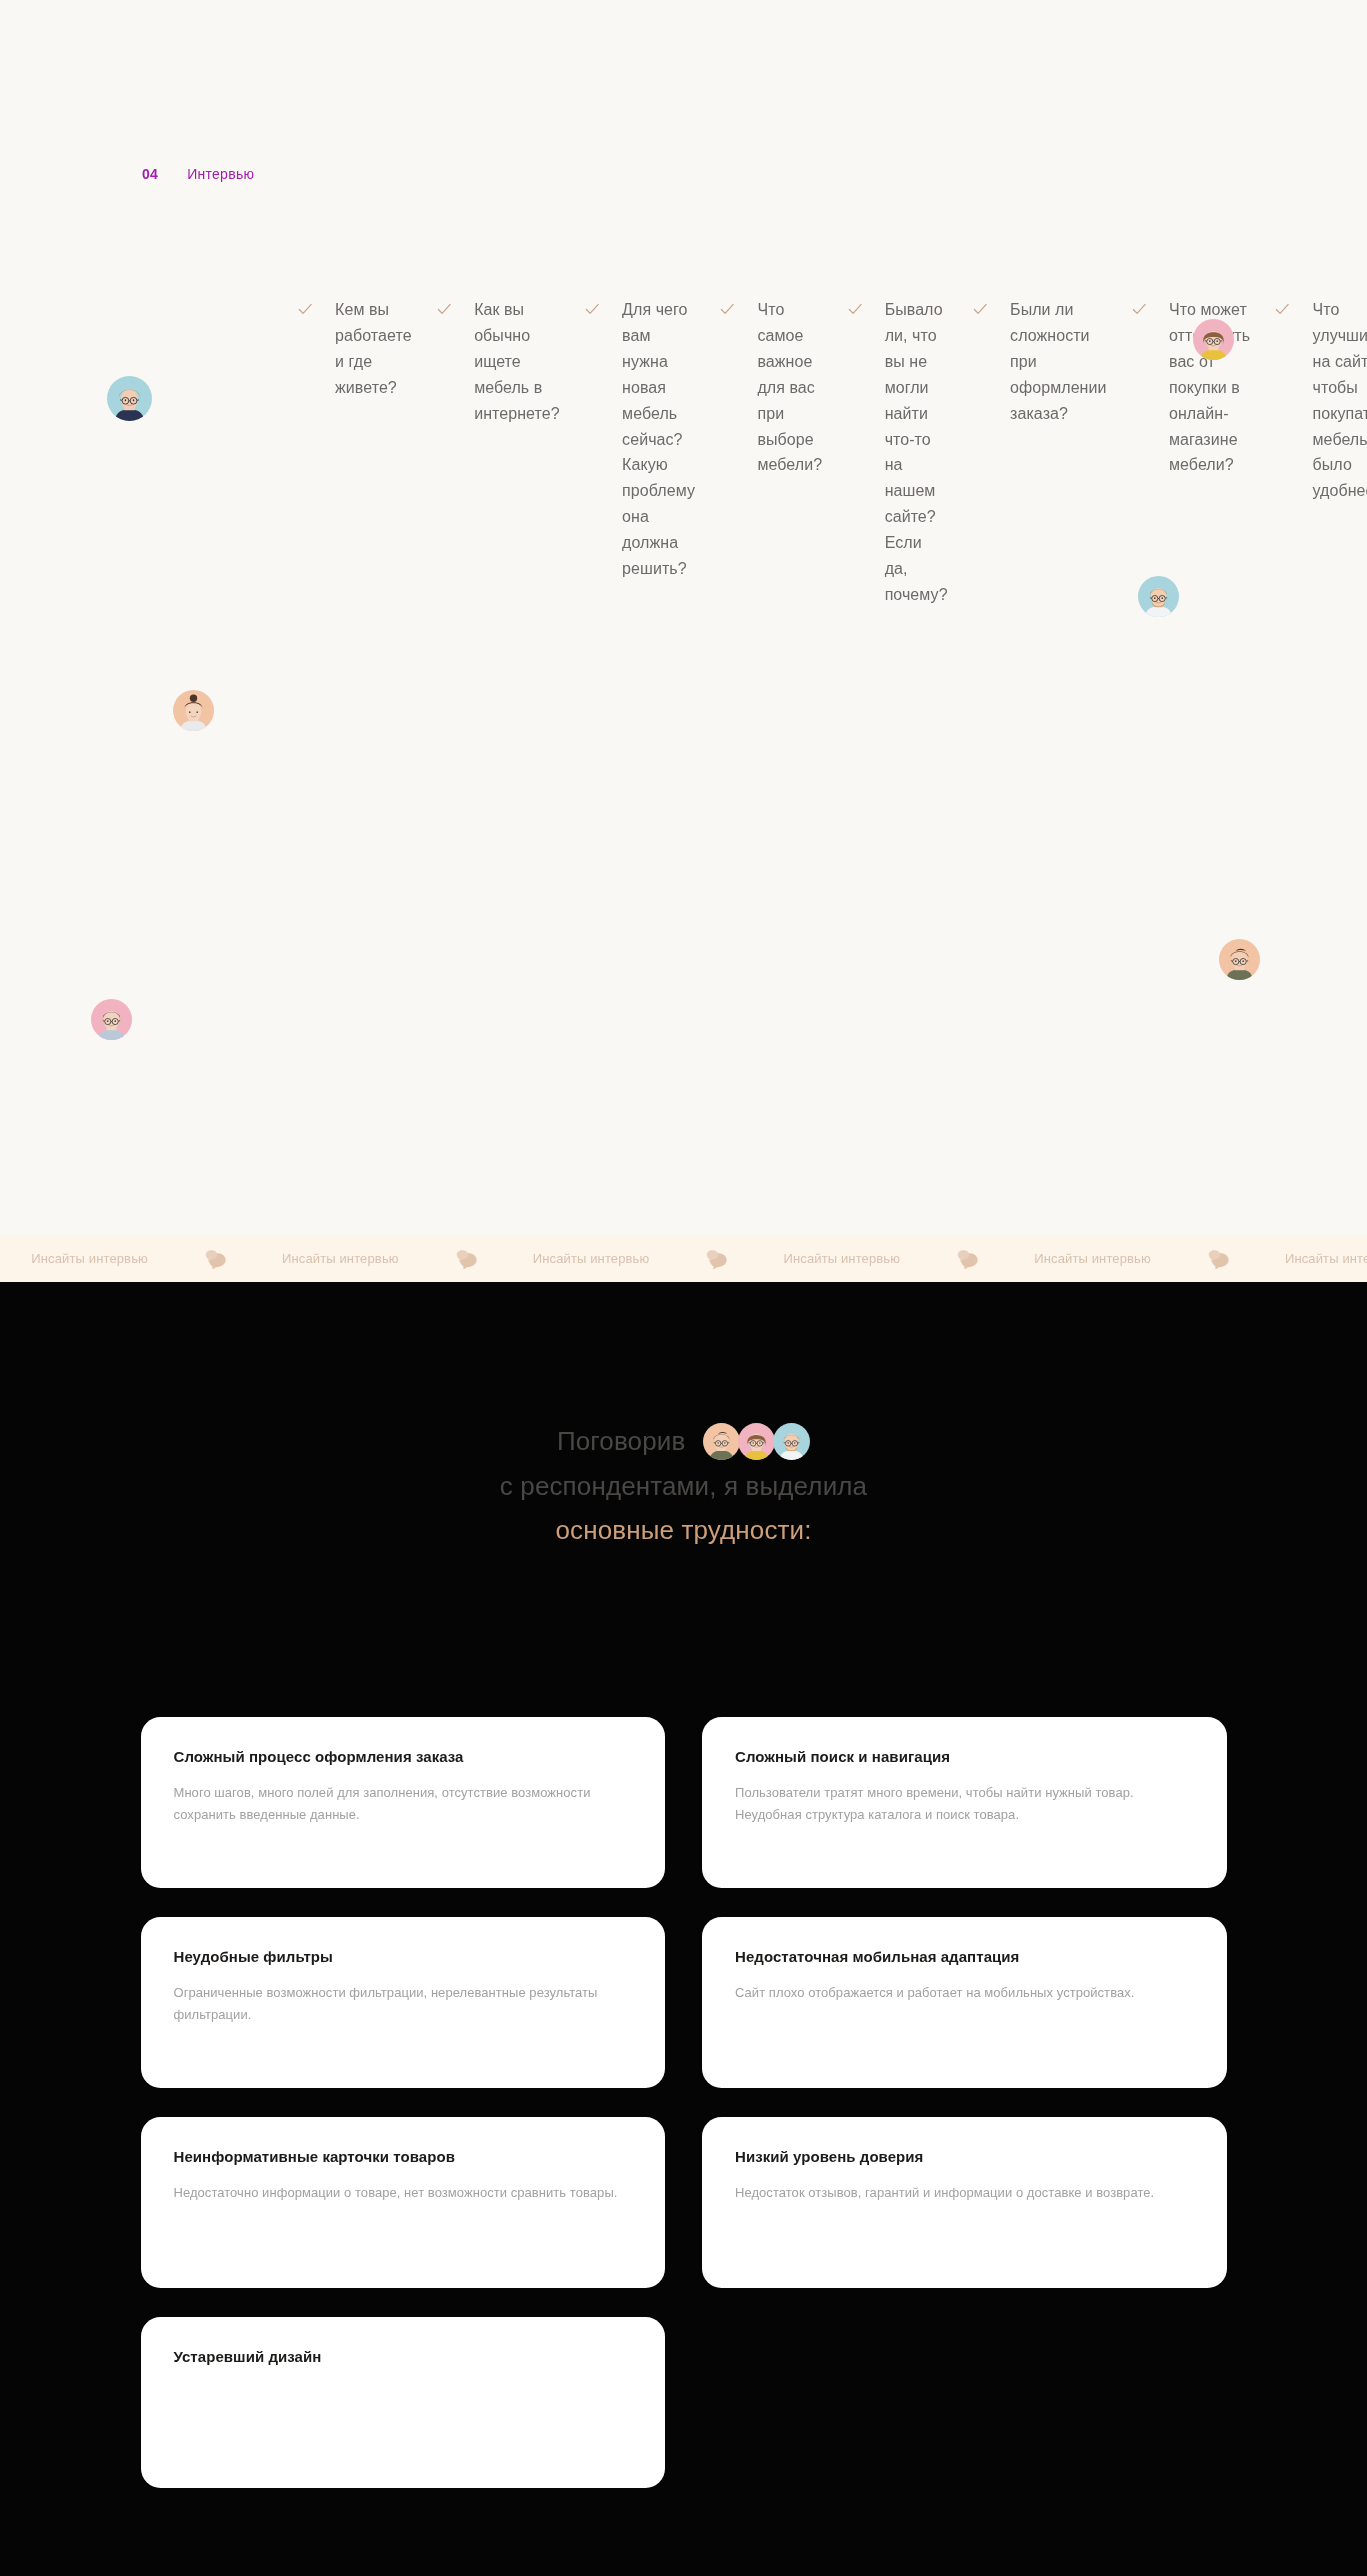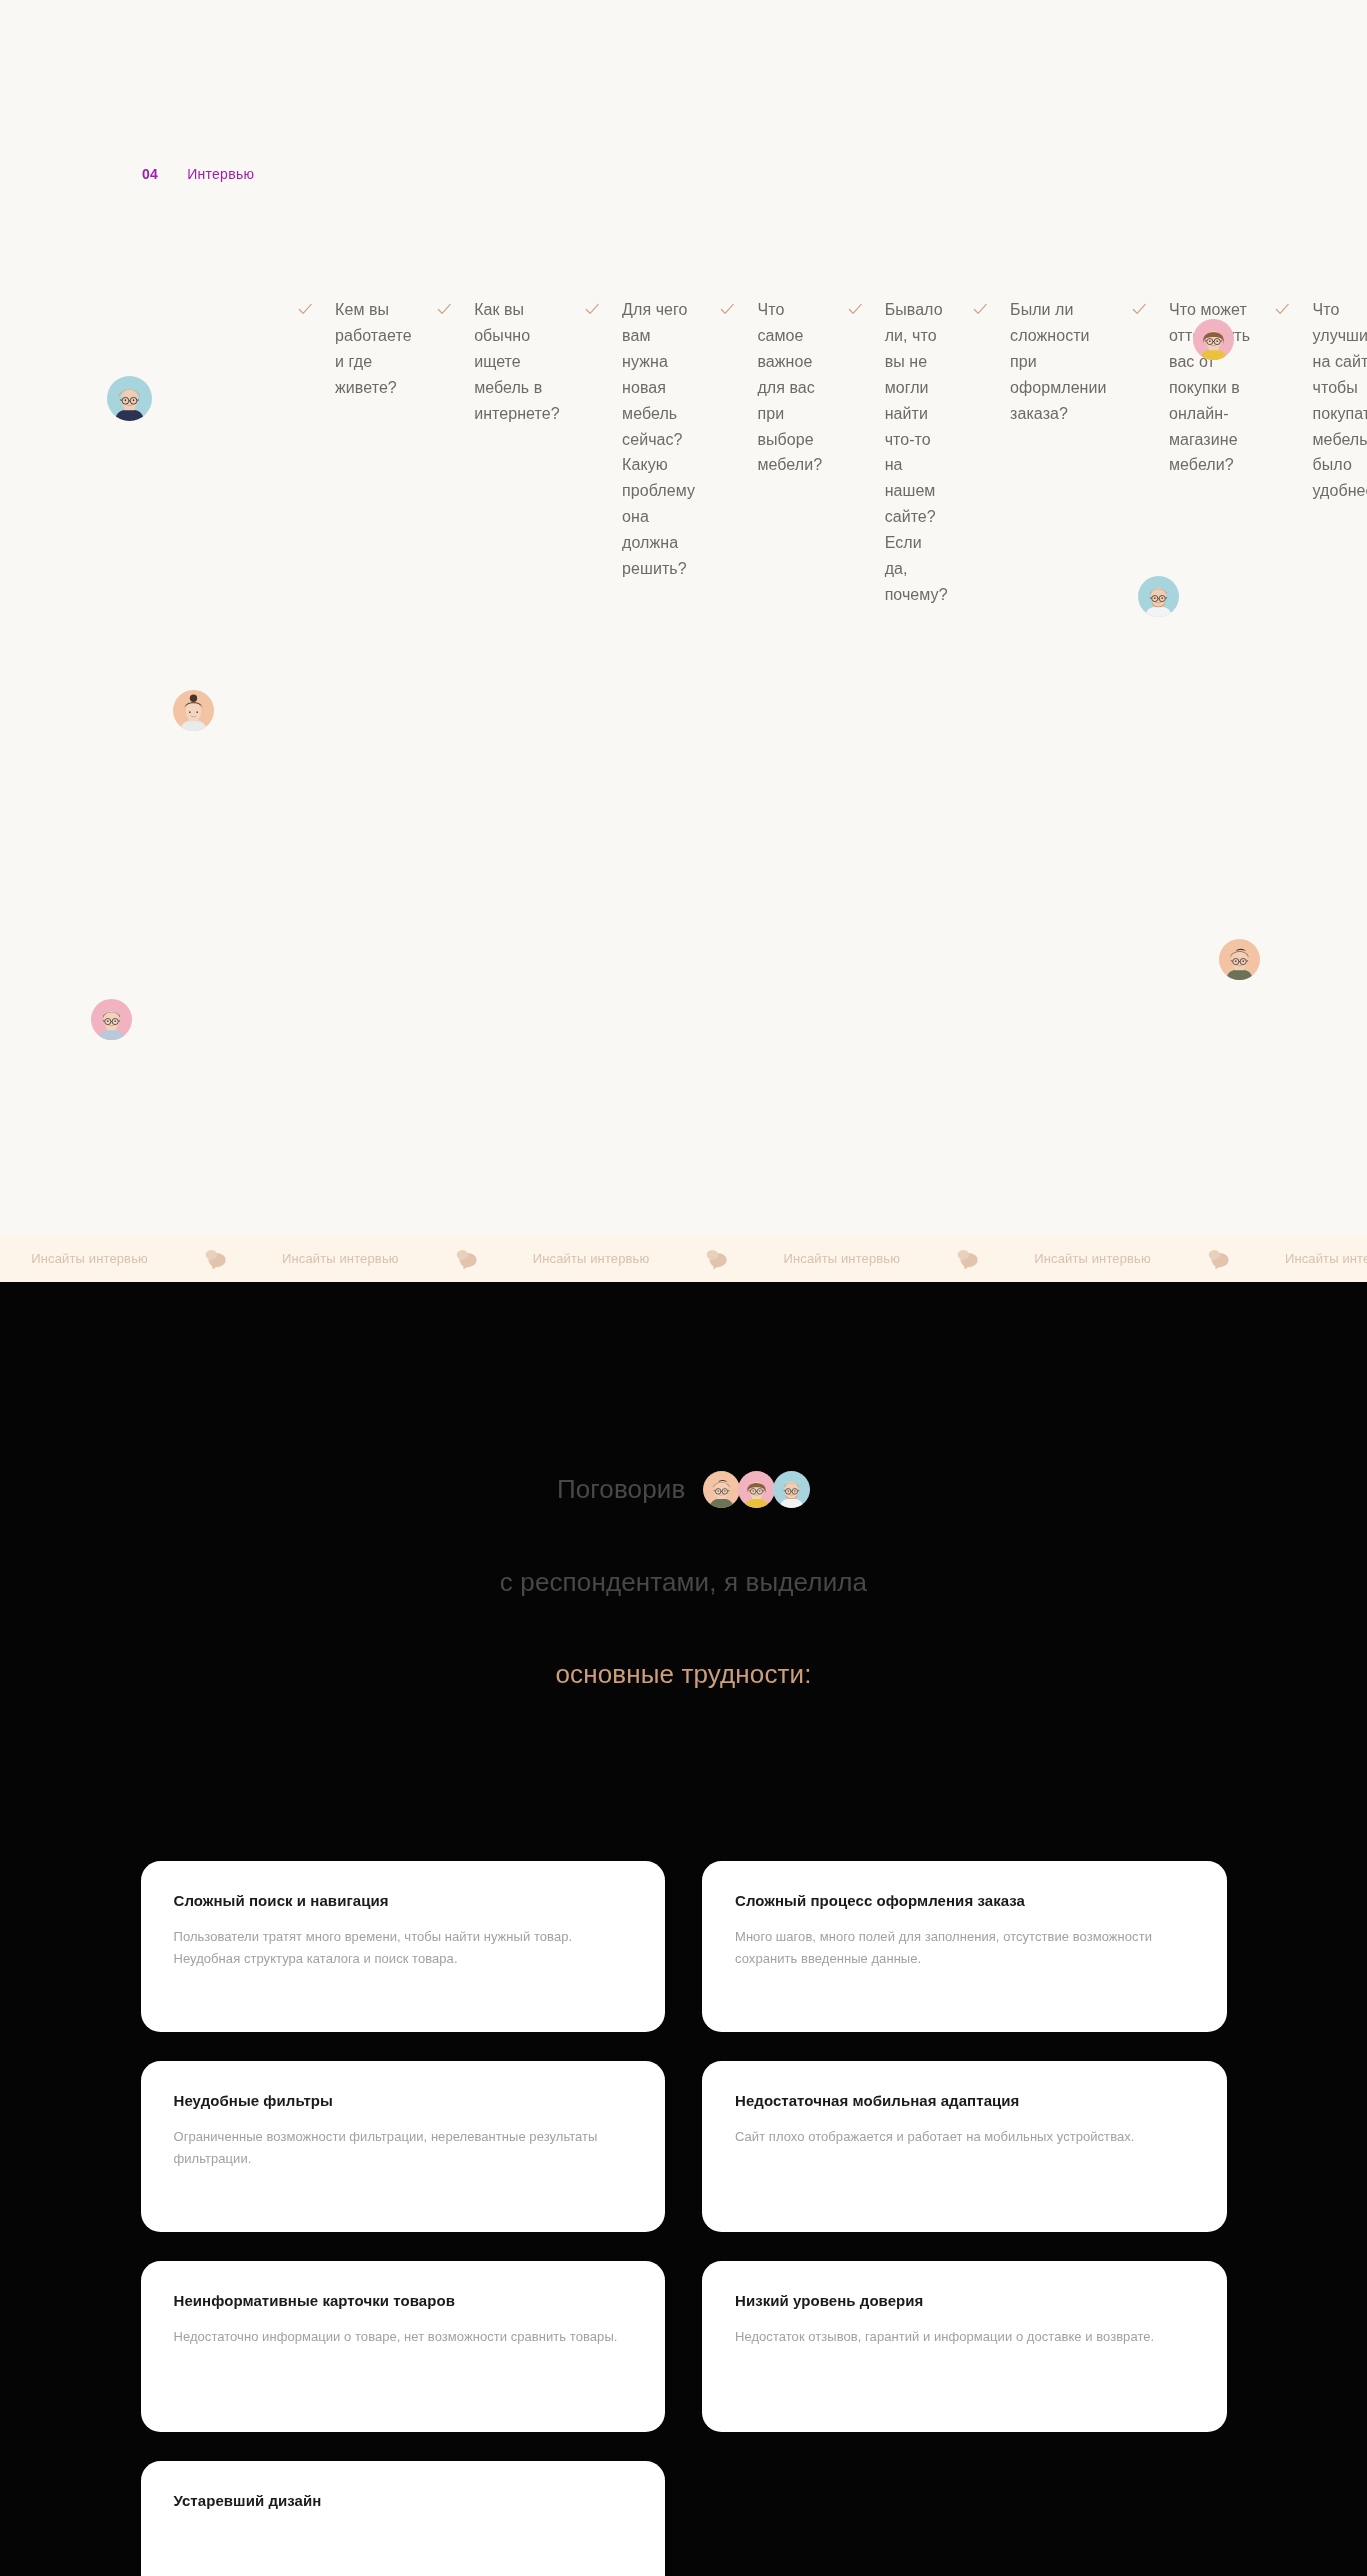--- a/index.html
+++ b/index.html
@@ -133,7 +133,6 @@
     display:flex;
     justify-content:center;
     gap:4px;
-    margin-top:48px;
   }
   .dark-head .avgroup{
     display:inline-flex;

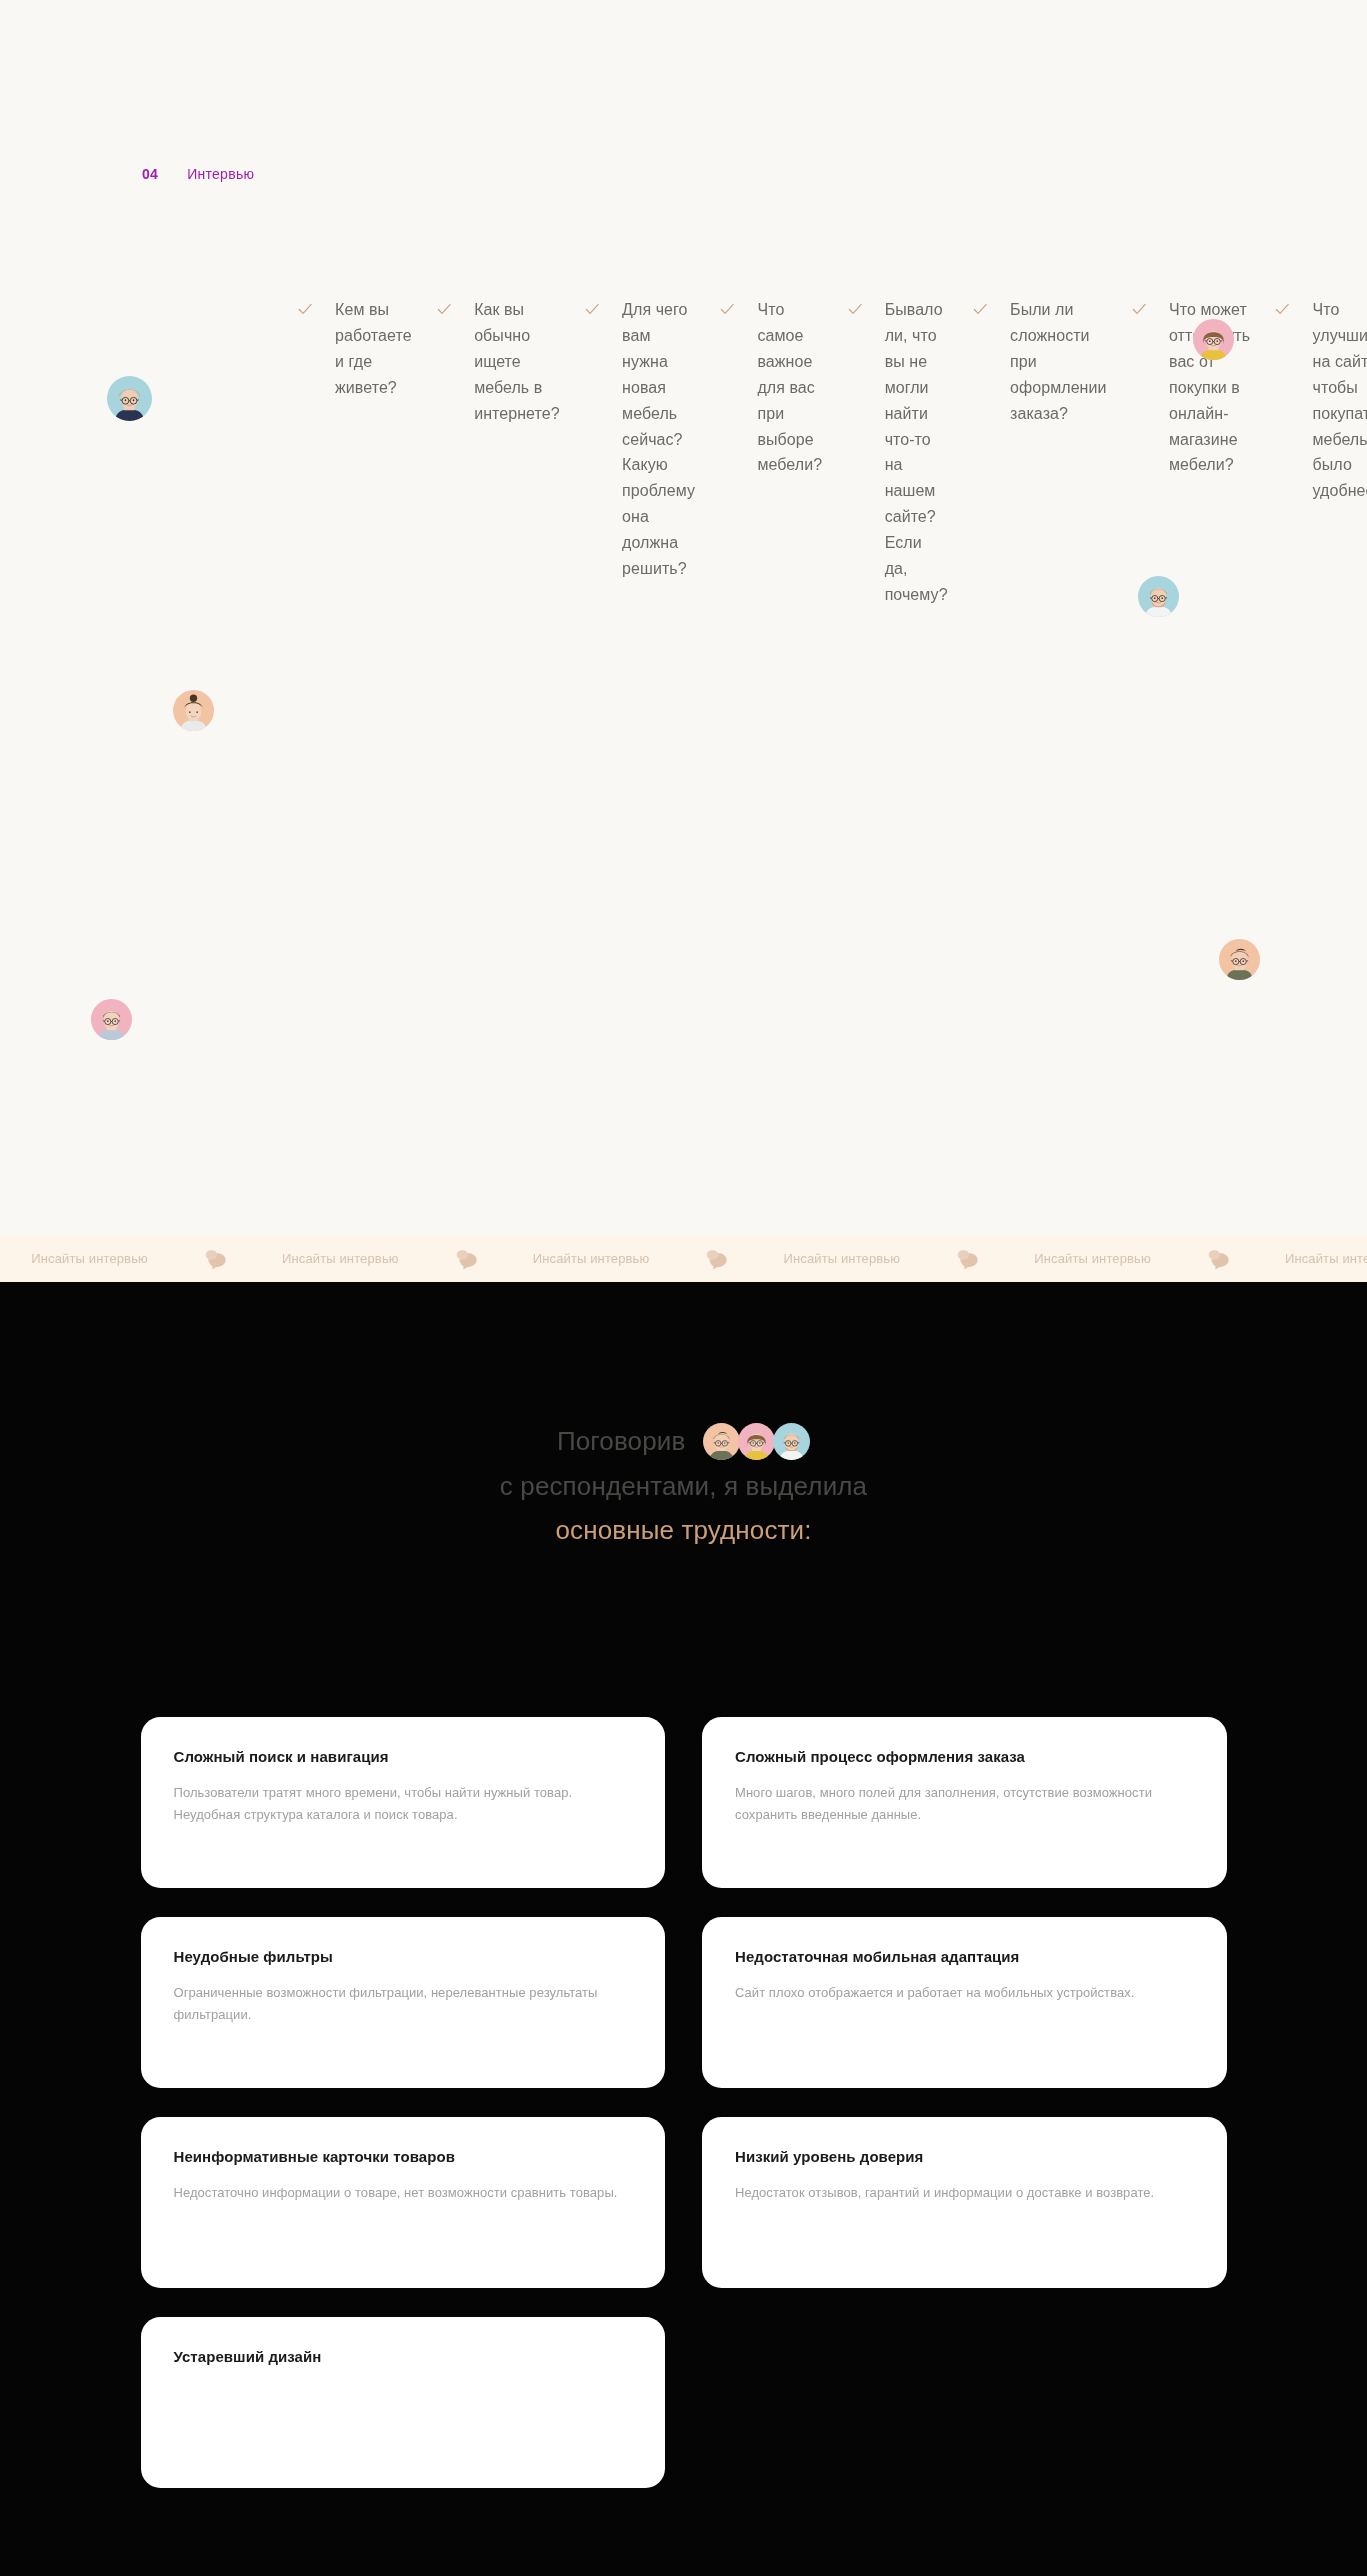--- a/index.html
+++ b/index.html
@@ -505,14 +505,14 @@
 
     <div class="cards" id="cards">
         <div class="card">
+          <div class="card-title">Сложный процесс оформления заказа</div>
+          <div class="card-desc">Много шагов, много полей для заполнения, отсутствие возможности сохранить введенные данные.</div>
+        </div>
+        <div class="card">
           <div class="card-title">Сложный поиск и навигация</div>
           <div class="card-desc">Пользователи тратят много времени, чтобы найти нужный товар. Неудобная структура каталога и поиск товара.</div>
         </div>
         <div class="card">
-          <div class="card-title">Сложный процесс оформления заказа</div>
-          <div class="card-desc">Много шагов, много полей для заполнения, отсутствие возможности сохранить введенные данные.</div>
-        </div>
-        <div class="card">
           <div class="card-title">Неудобные фильтры</div>
           <div class="card-desc">Ограниченные возможности фильтрации, нерелевантные результаты фильтрации.</div>
         </div>

